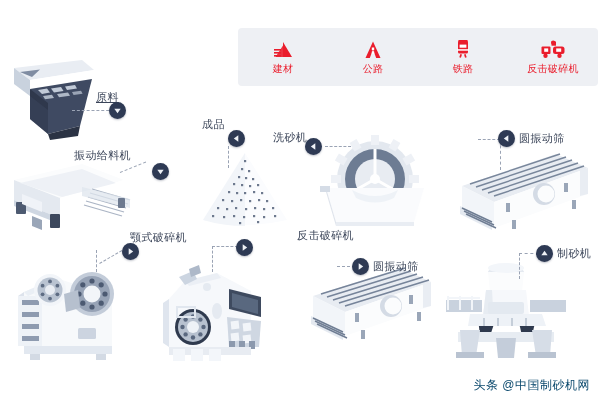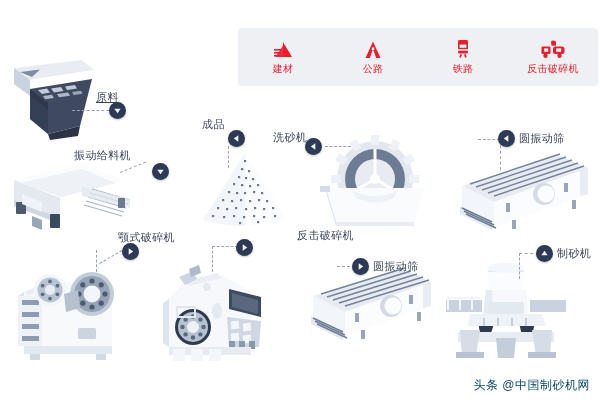--- a/index.html
+++ b/index.html
@@ -486,7 +486,7 @@
   </div>
   <div class="cap" style="left:519px;top:131px;">圆振动筛</div>
 
-  <div class="cap" style="left:118px;top:230px;">颚式破碎机</div>
+  <div class="cap" style="left:130px;top:230px;">颚式破碎机</div>
   <div class="badge" style="left:122px;top:243px;">
     <svg width="9" height="9" viewBox="0 0 10 10">
         <path d="M3 1.5 L3 8.5 L8 5 Z" fill="#eef1f6"></path>

